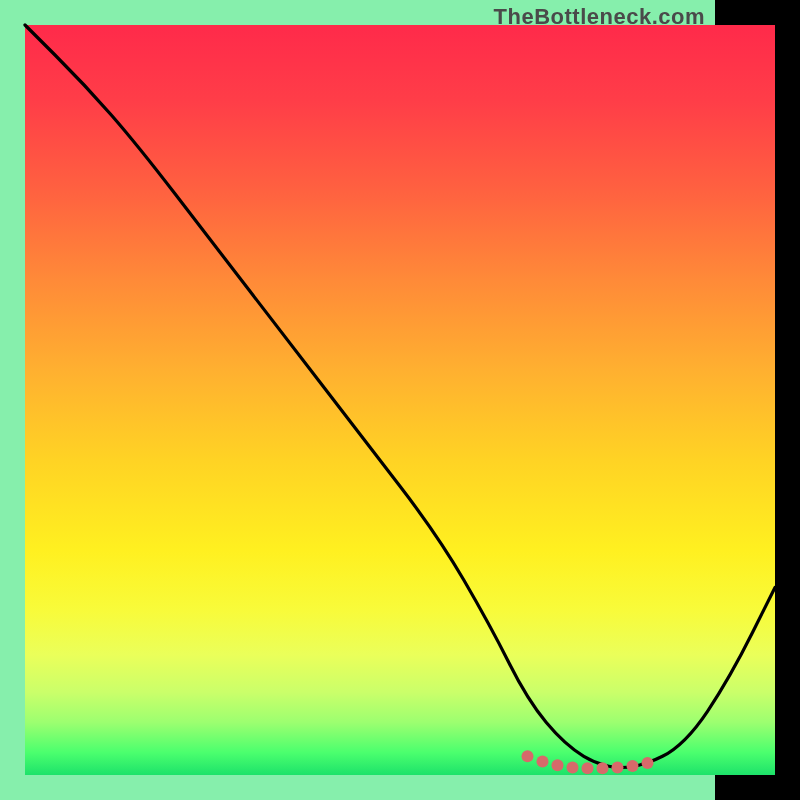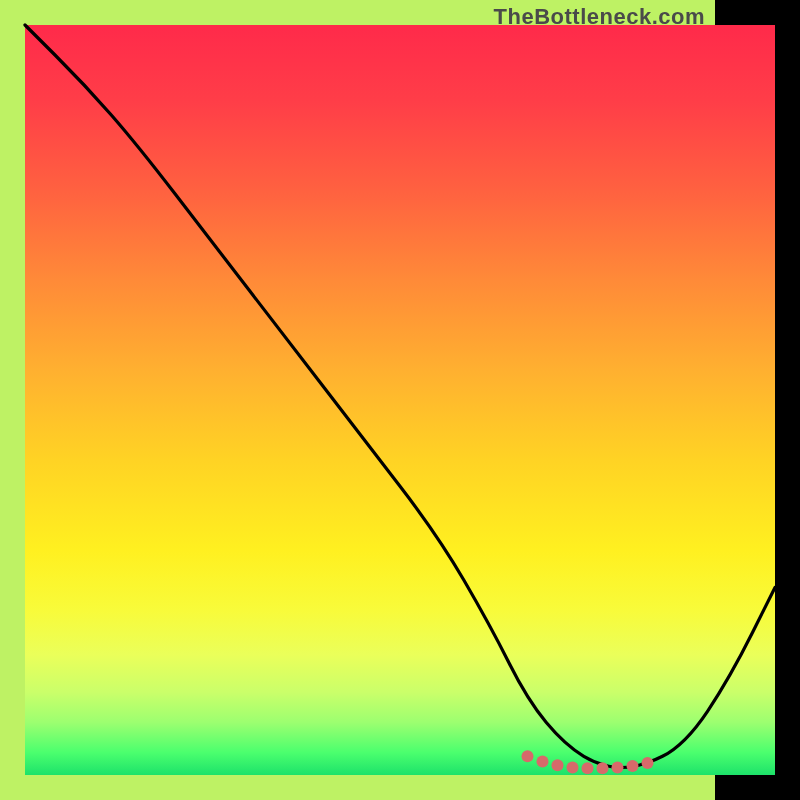--- a/index.html
+++ b/index.html
@@ -15,7 +15,7 @@
     position: relative;
     width: 715px;
     height: 800px;
-    background: #bef264;
+    background: #86efac;
   }
   .watermark {
     position: absolute;

